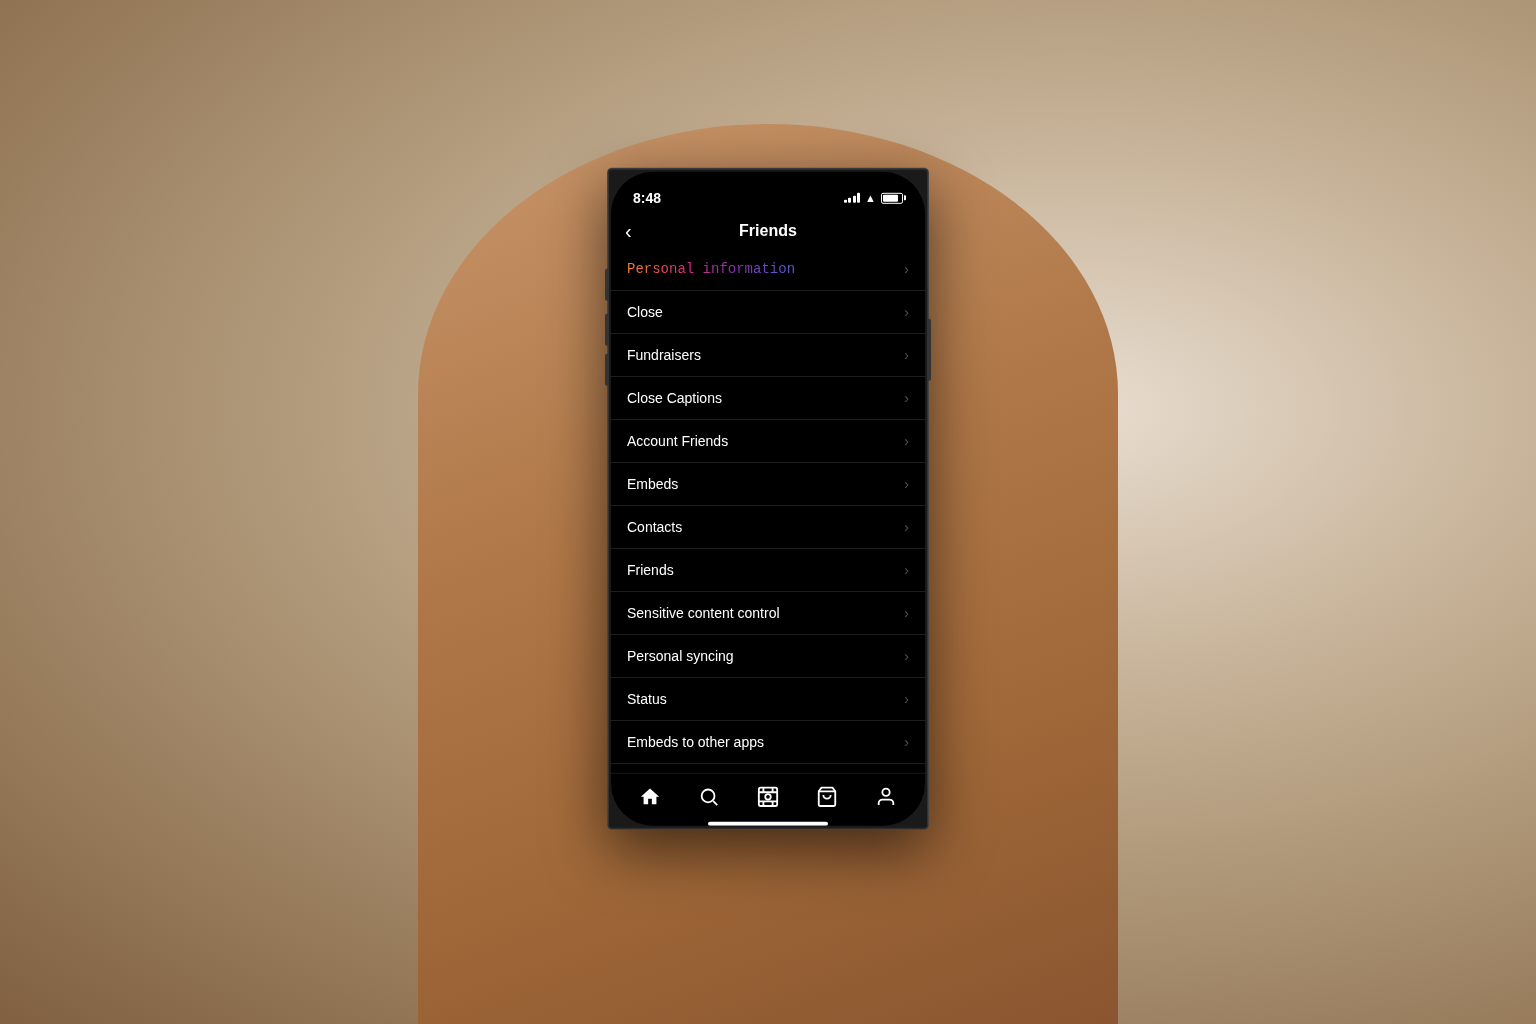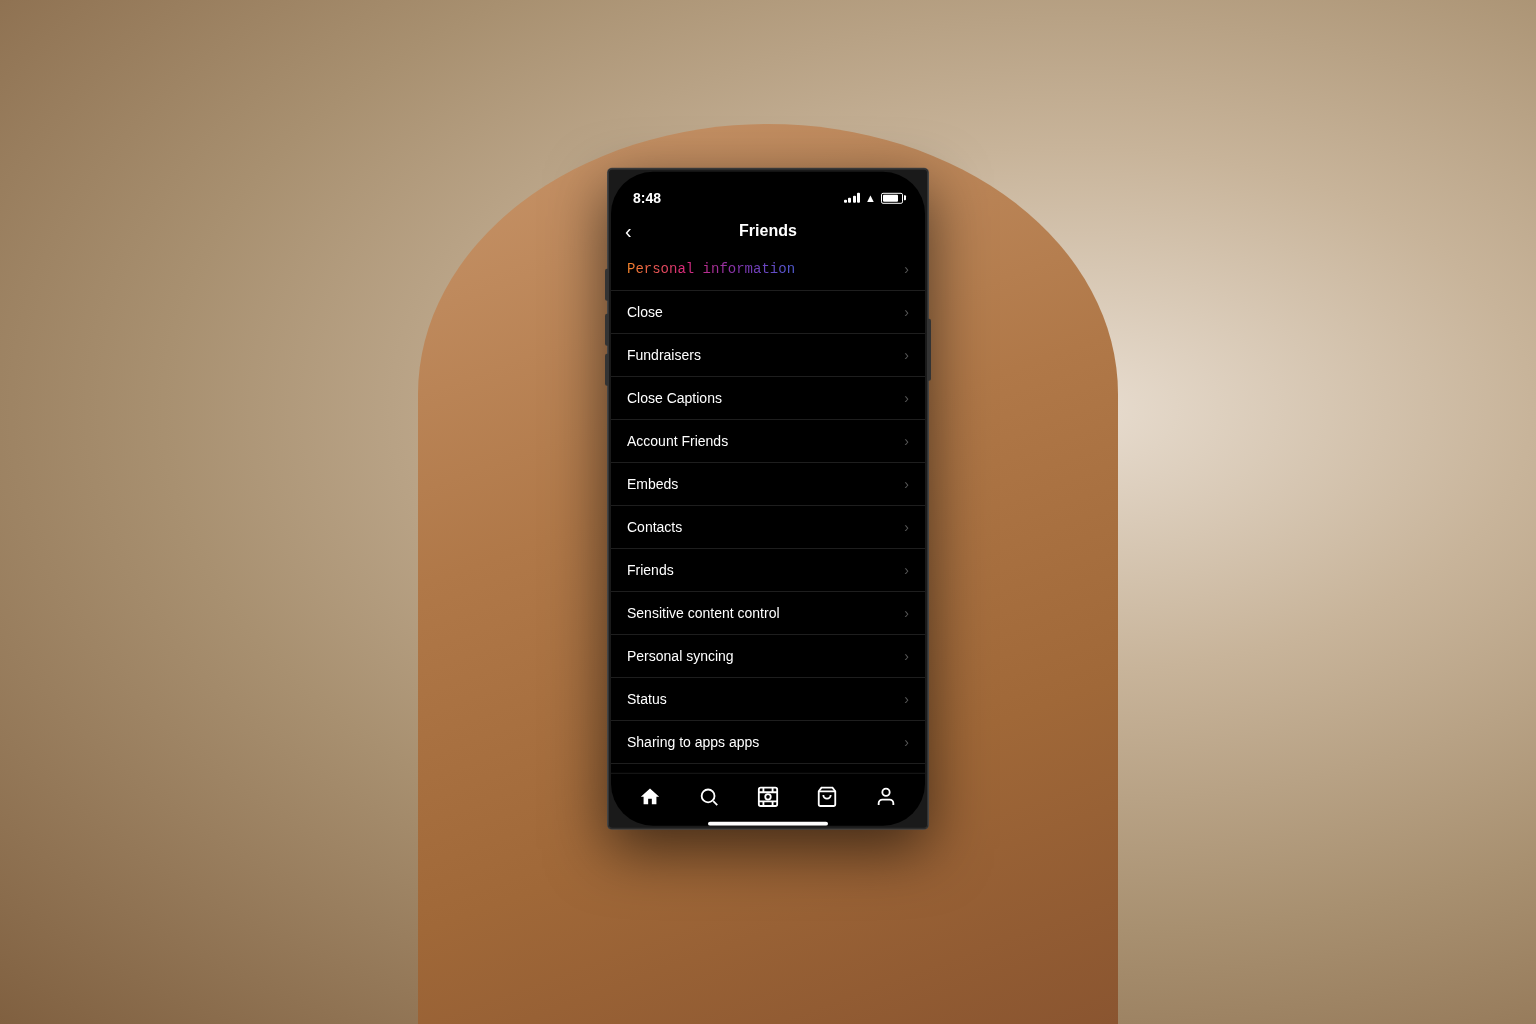--- a/index.html
+++ b/index.html
@@ -366,7 +366,7 @@
               <span class="chevron">›</span>
             </div>
             <div class="menu-item">
-              <span class="menu-item-label">Sharing to apps apps</span>
+              <span class="menu-item-label">Embeds to other apps</span>
               <span class="chevron">›</span>
             </div>
             <div class="menu-item"></div>

